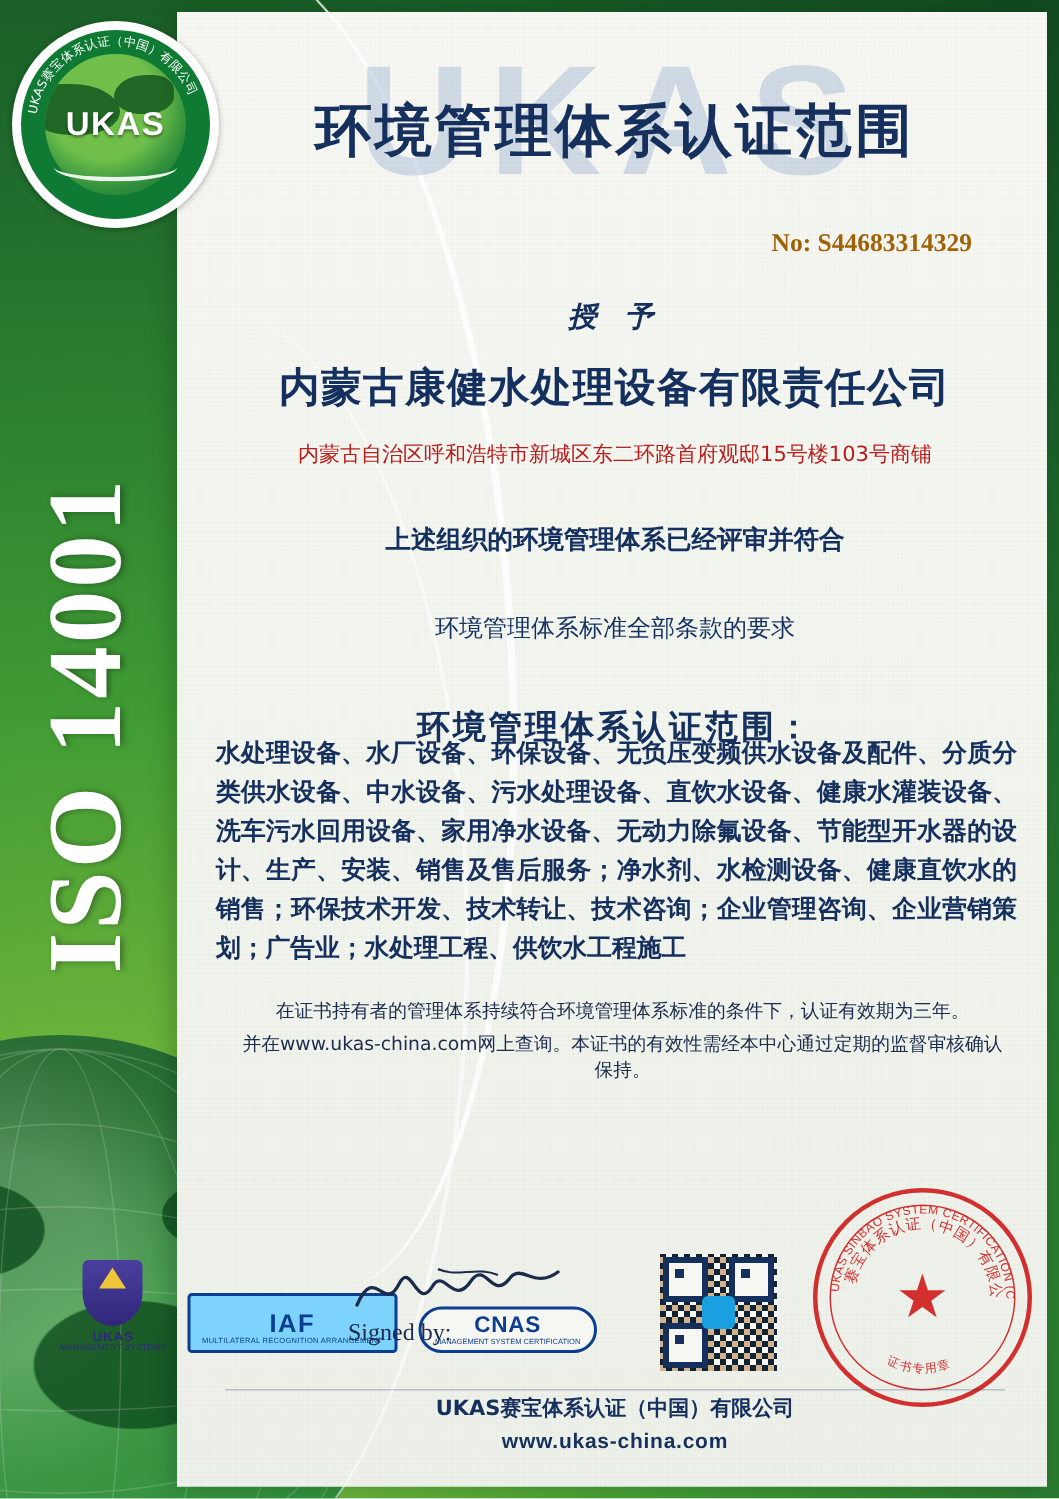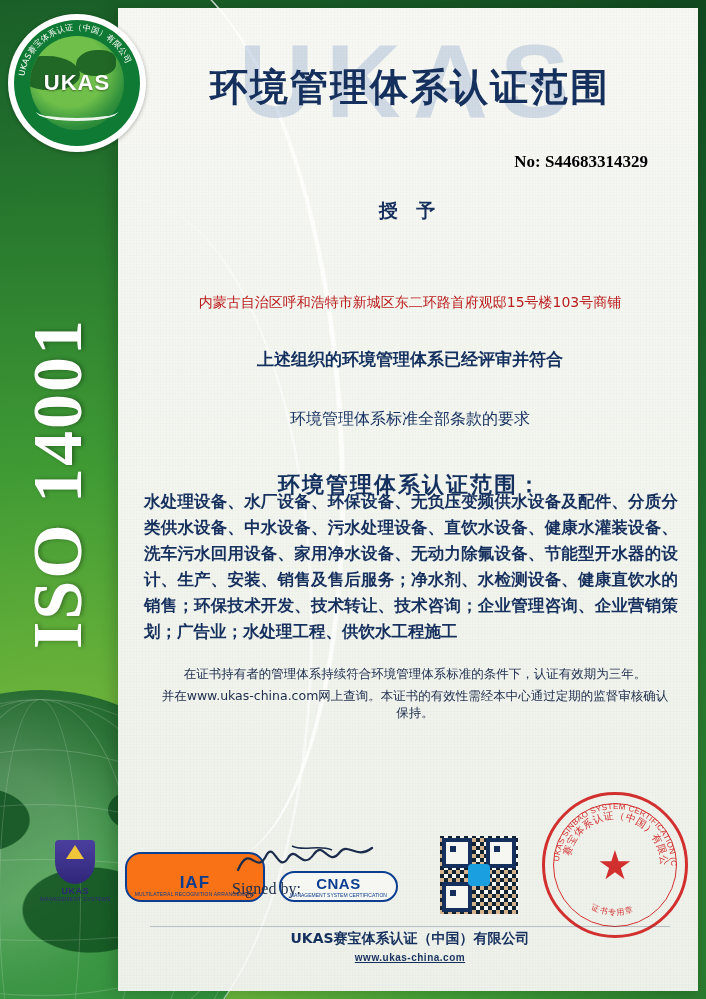--- a/index.html
+++ b/index.html
@@ -222,7 +222,7 @@
     font-family: "Liberation Serif", serif;
     font-size: 17px;
     font-weight: bold;
-    color: #000000;
+    color: #a16207;
   }
   .awarded-to {
     position: absolute;

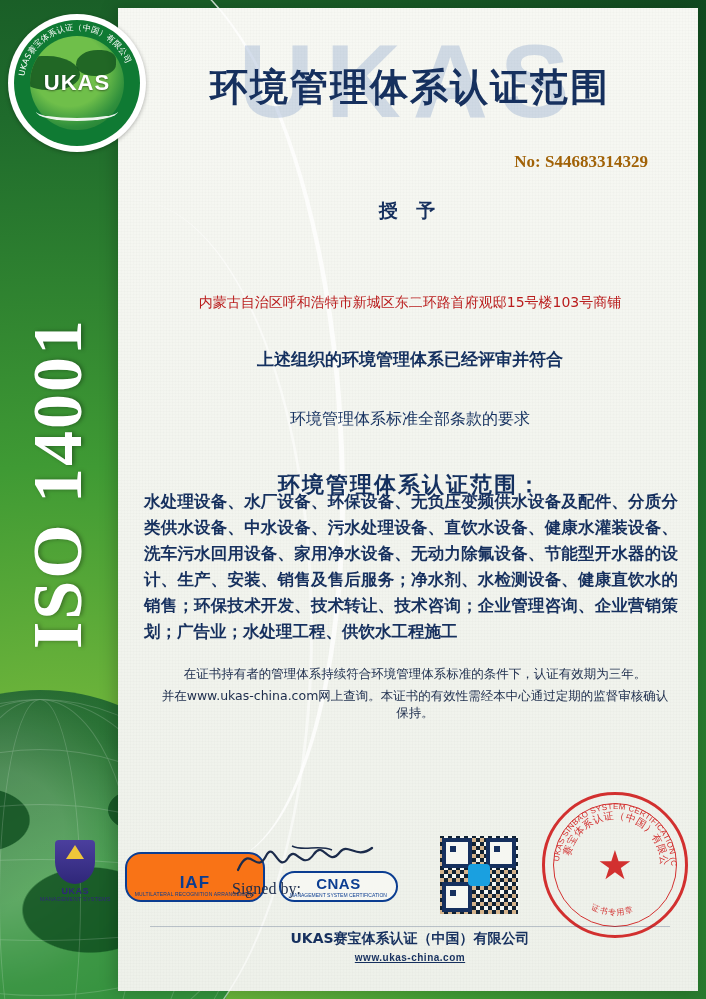--- a/index.html
+++ b/index.html
@@ -234,6 +234,7 @@
     font-size: 19px;
     letter-spacing: 6px;
     color: #16305e;
+    font-style: italic;
   }
   .company {
     position: absolute;

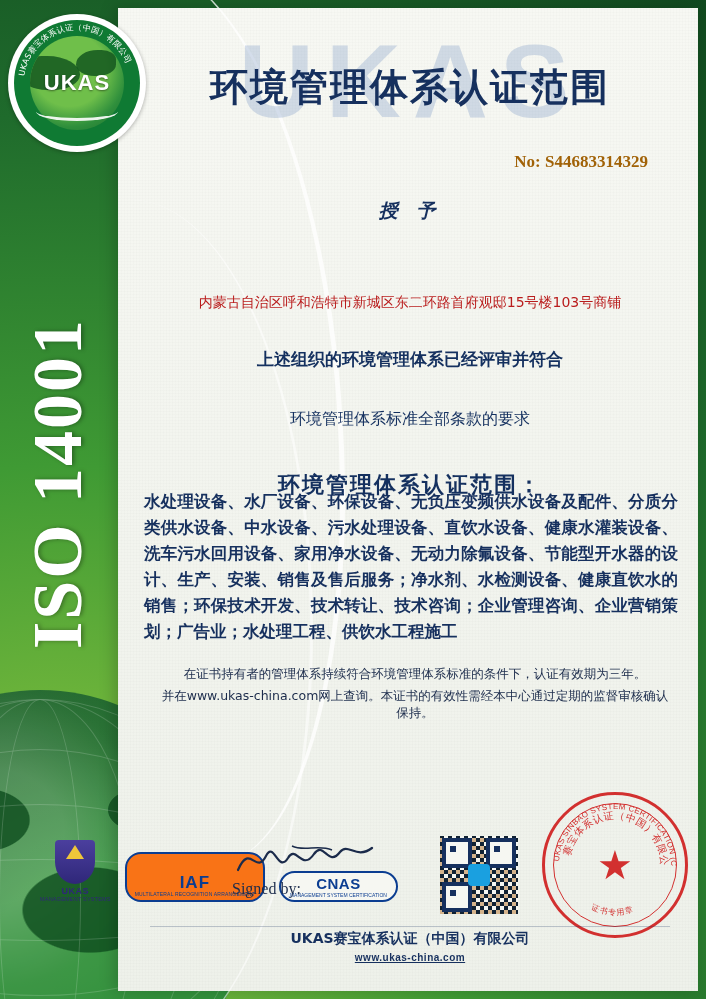--- a/index.html
+++ b/index.html
@@ -559,6 +559,7 @@
 
     <div class="awarded-to">授 予</div>
 
+    <div class="company">内蒙古康健水处理设备有限责任公司</div>
 
     <div class="address">内蒙古自治区呼和浩特市新城区东二环路首府观邸15号楼103号商铺</div>
 

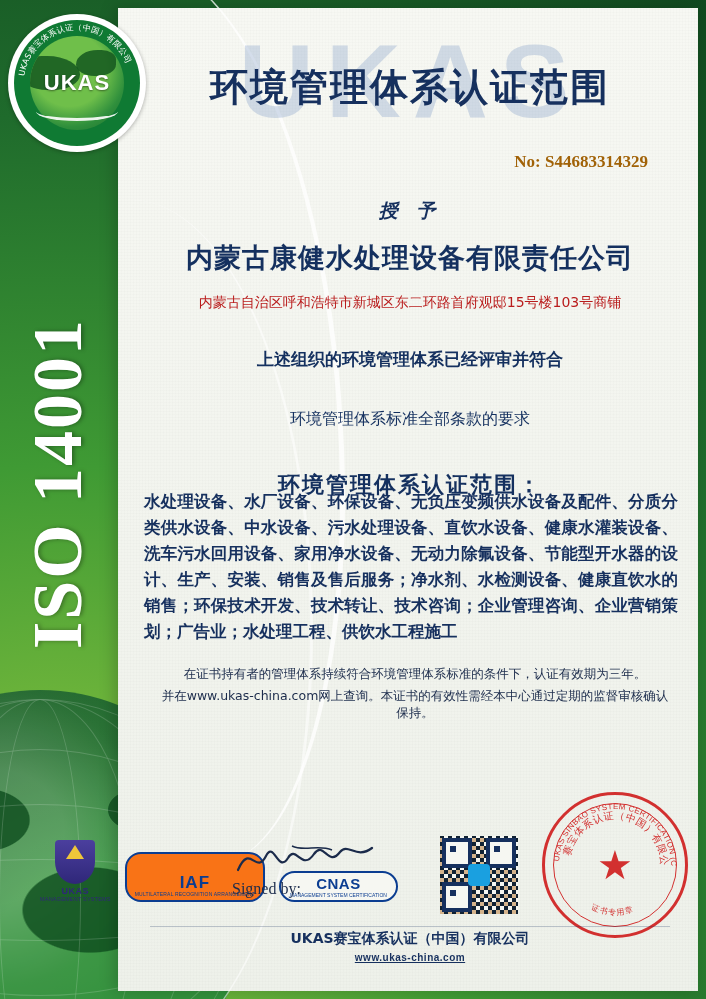--- a/index.html
+++ b/index.html
@@ -367,9 +367,9 @@
   }
   .iaf-mini {
     border: 2px solid #0b3d91;
-    border-radius: 16px;
-    padding: 20px 8px 3px 8px;
-    background: #f97316;
+    border-radius: 3px;
+    padding: 10px 8px 3px 8px;
+    background: #7dd3fc;
   }
   .iaf-mini .lbl {
     font-size: 17px;

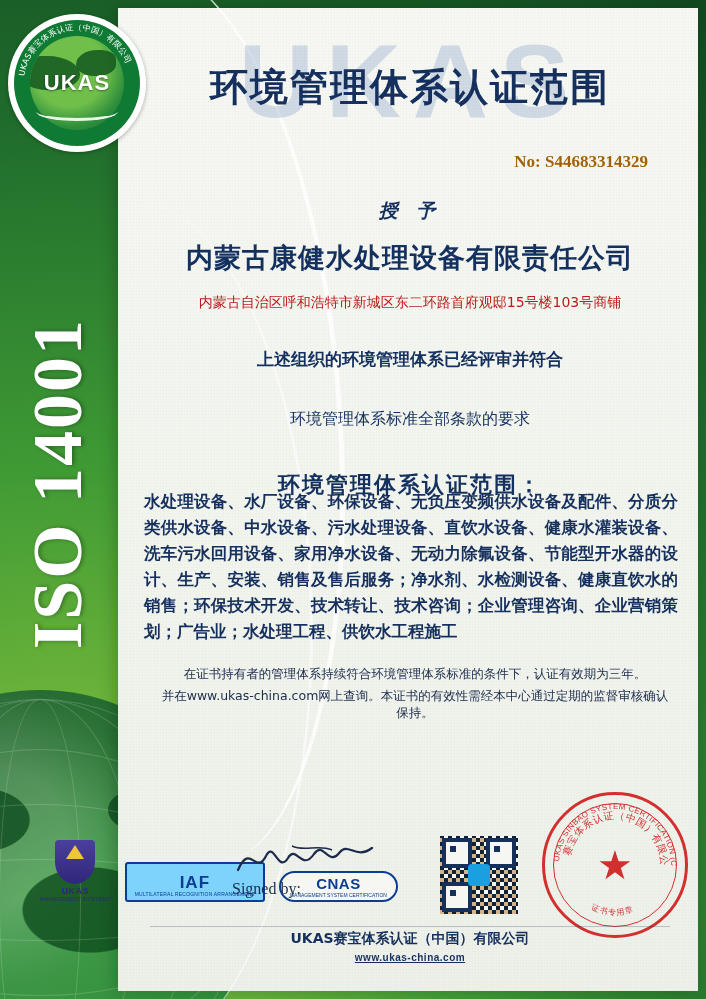--- a/index.html
+++ b/index.html
@@ -491,10 +491,9 @@
     text-align: center;
     font-family: "Liberation Sans", sans-serif;
     font-weight: bold;
-    font-size: 10px;
+    font-size: 14px;
     letter-spacing: .5px;
     color: #16305e;
-    text-decoration: underline;
   }
   .footer-rule {
     position: absolute;

